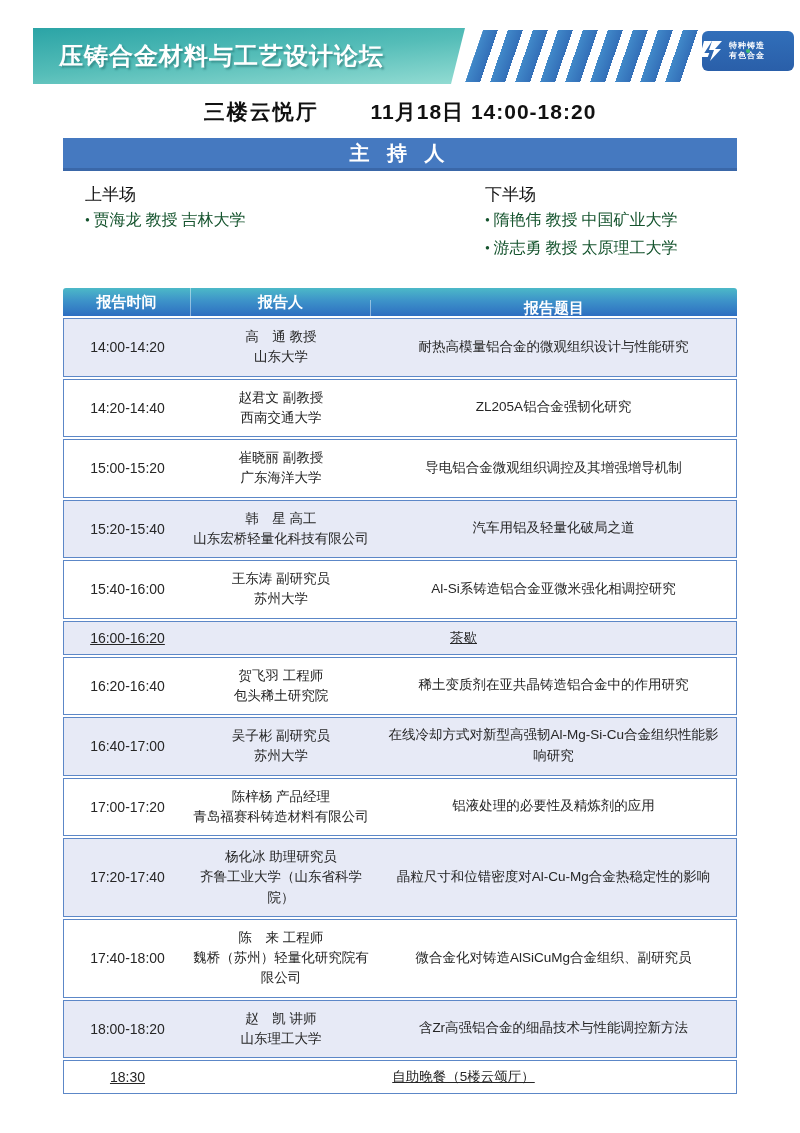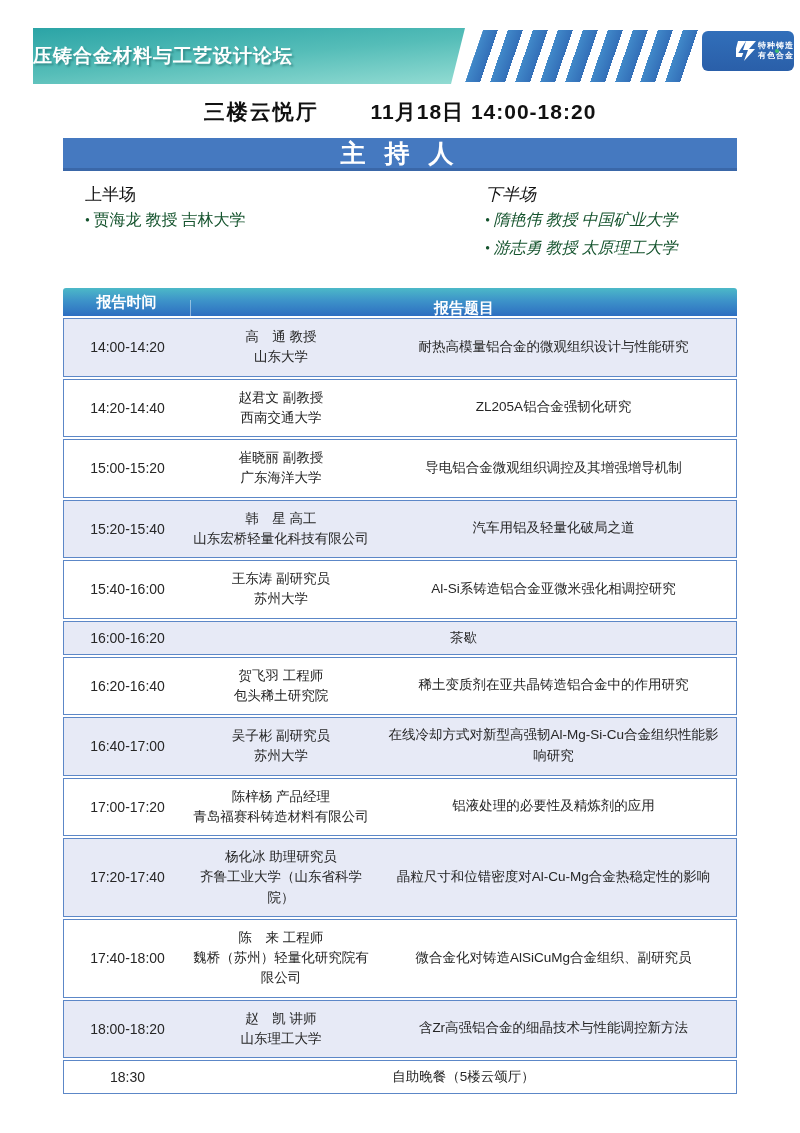--- a/index.html
+++ b/index.html
@@ -21,7 +21,8 @@
     display: flex; align-items: center;
   }
   .banner-title {
-    font-size: 19px; font-weight: bold; color: #ffffff;
+    padding-left: 26px;
+    font-size: 24px; font-weight: bold; color: #ffffff;
     letter-spacing: 1px;
     text-shadow: 2px 2px 2px rgba(20,90,90,.45);
     white-space: nowrap;

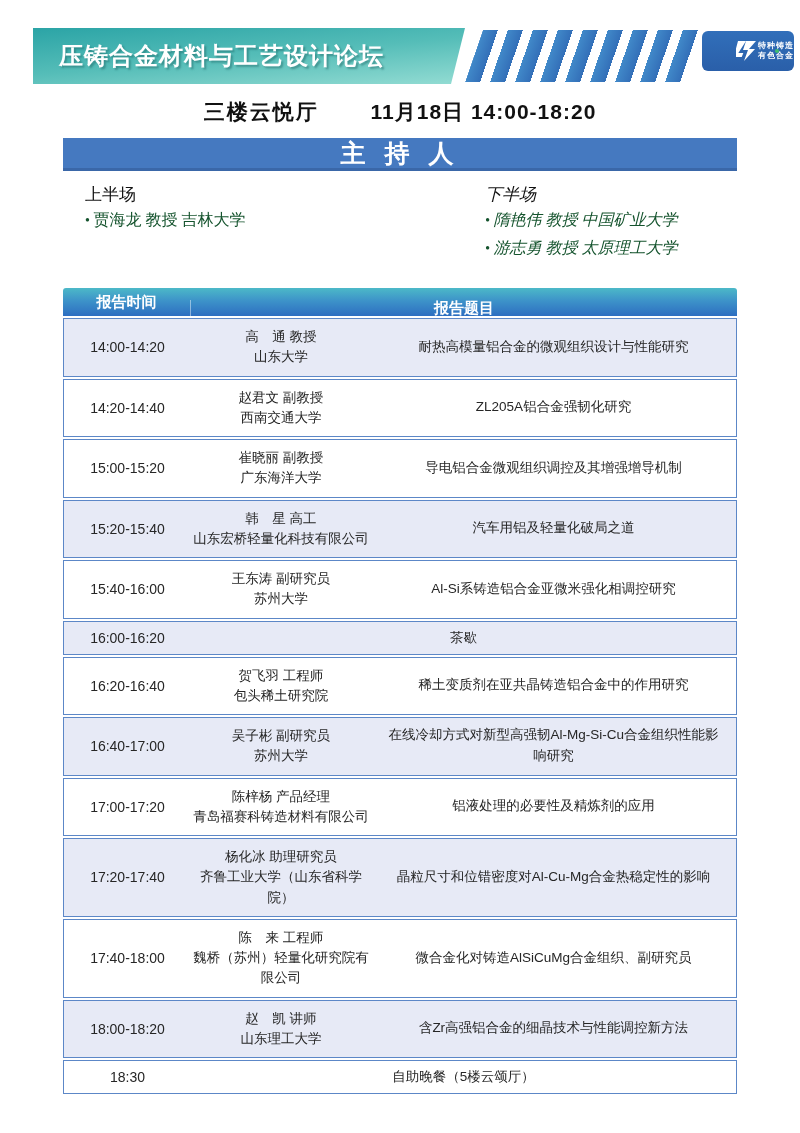--- a/index.html
+++ b/index.html
@@ -37,7 +37,7 @@
     position: absolute; right: 6px; top: 3px; width: 92px; height: 40px;
     background: linear-gradient(180deg, #316fba, #2a5fa9);
     border-radius: 6px;
-    display: flex; align-items: center; justify-content: flex-end; 
+    display: flex; align-items: center; justify-content: flex-start; gap: 5px;
   }
   .logo-glyph { width: 22px; height: 20px; flex: 0 0 auto; }
   .logo-text { color: #ffffff; font-size: 8px; font-weight: bold; line-height: 1.25; letter-spacing: 1px; position: relative; }

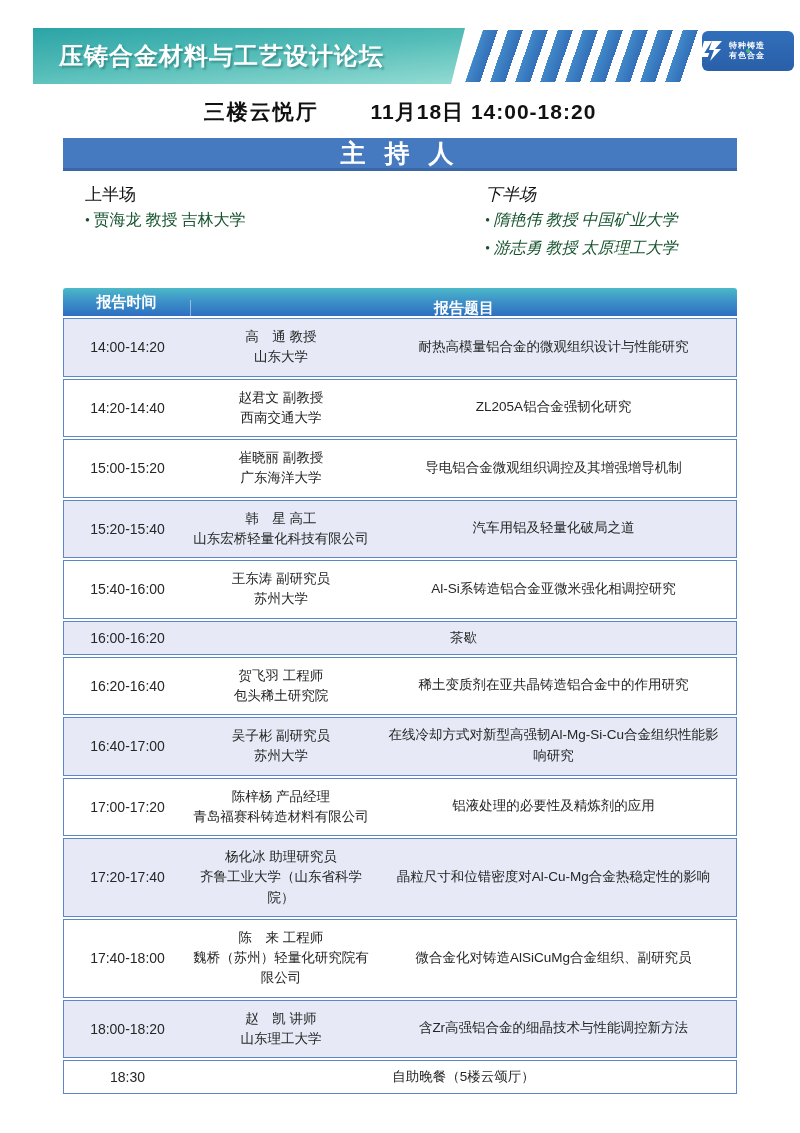--- a/index.html
+++ b/index.html
@@ -53,7 +53,7 @@
     margin: 12px 63px 0 63px; height: 33px;
     background: #4579c0; border-bottom: 3px solid #3a67a8;
     display: flex; align-items: center; justify-content: center;
-    color: #fff; font-size: 25px; font-weight: bold; letter-spacing: 6px;
+    color: #fff; font-size: 20px; font-weight: bold; letter-spacing: 6px;
   }
   .hosts-row { display: flex; margin: 12px 63px 0 85px; font-family: "Liberation Serif", serif; }
   .hosts-col { width: 400px; }

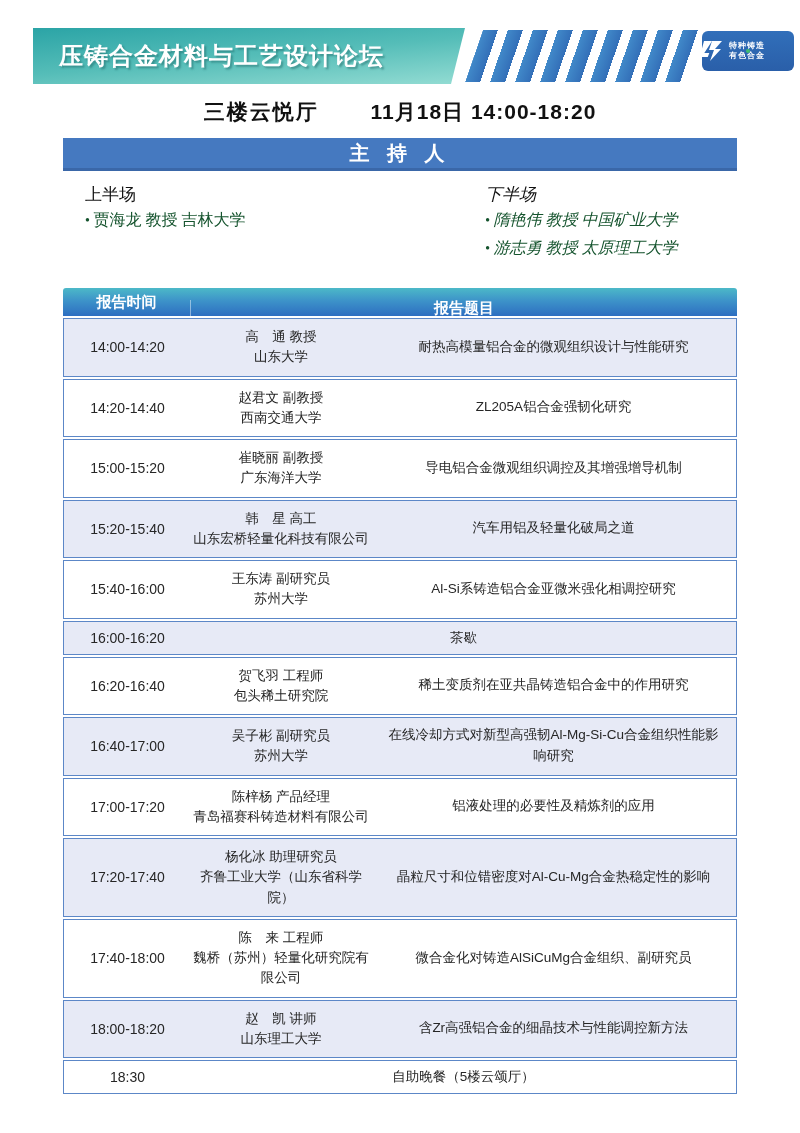--- a/index.html
+++ b/index.html
@@ -57,7 +57,7 @@
   }
   .hosts-row { display: flex; margin: 12px 63px 0 85px; font-family: "Liberation Serif", serif; }
   .hosts-col { width: 400px; }
-  .hosts-col.second { width: auto; font-style: italic; }
+  .hosts-col.second { width: auto; }
   .hosts-col-label { font-size: 17px; color: #111; }
   .host-item { font-size: 16px; color: #14532d; line-height: 1.75; }
   .host-item::before { content: "• "; font-size: 14px; }

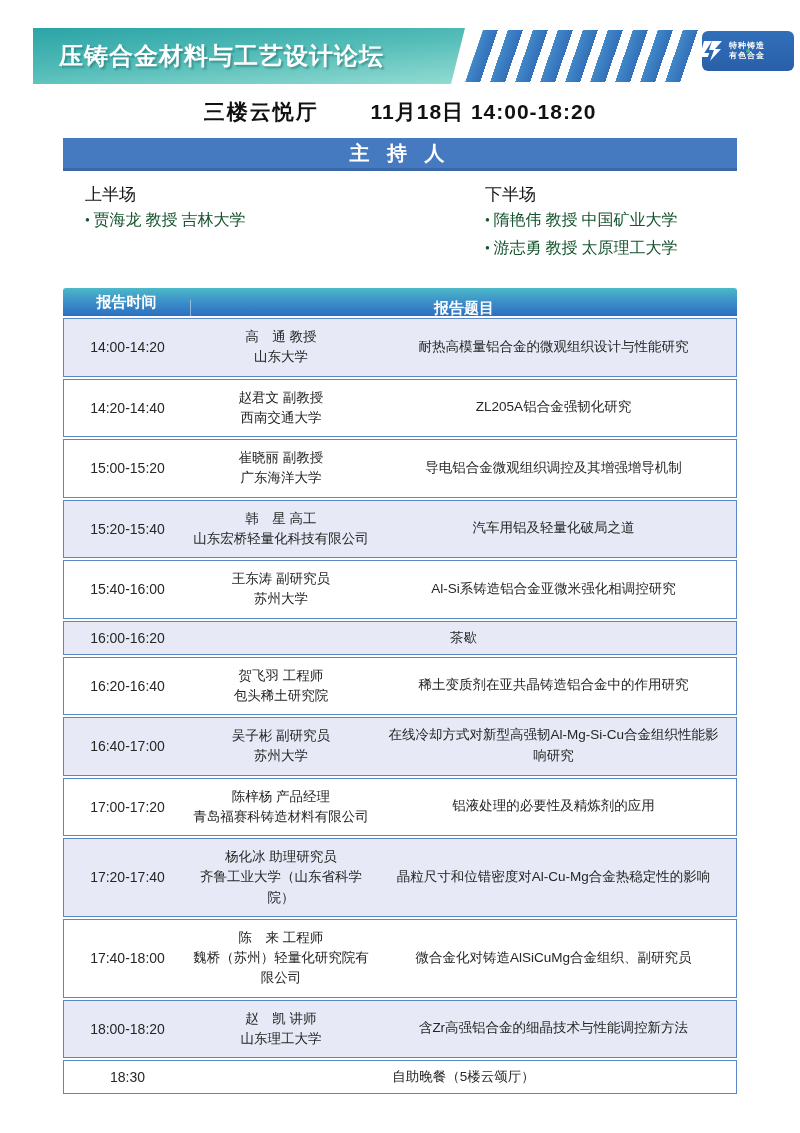--- a/index.html
+++ b/index.html
@@ -139,6 +139,7 @@
 <div class="schedule">
   <div class="sched-header">
     <div class="hcell h-time">报告时间</div>
+    <div class="hcell h-speaker">报告人</div>
     <div class="hcell h-title">报告题目</div>
   </div>
   <div id="schedule-body">

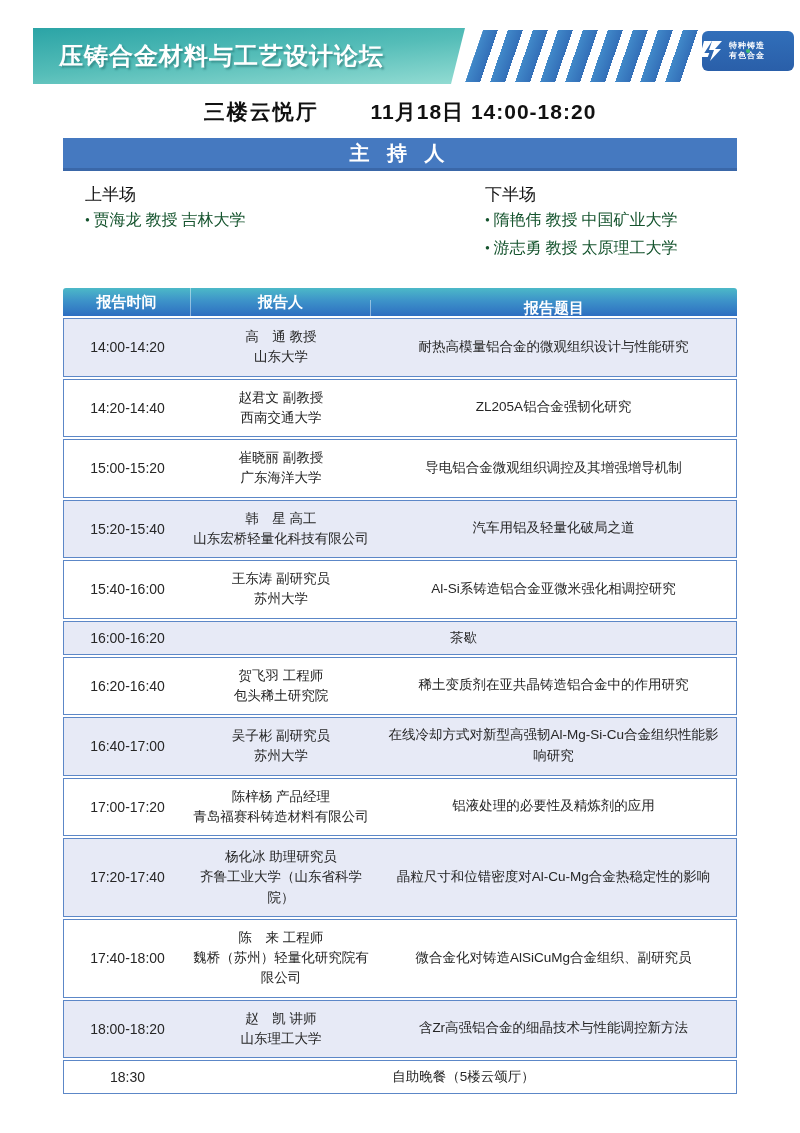--- a/index.html
+++ b/index.html
@@ -83,7 +83,7 @@
   }
   .sched-row.odd { background: #e7eaf6; }
   .sched-row.even { background: #ffffff; }
-  .sched-row.merged { min-height: 34px; }
+  .sched-row.merged { min-height: 34px; text-decoration: underline; }
   .cell { text-align: center; }
   .cell-time { width: 127px; font-size: 14px; }
   .cell-speaker { width: 180px; padding: 8px 2px; line-height: 1.5; }

